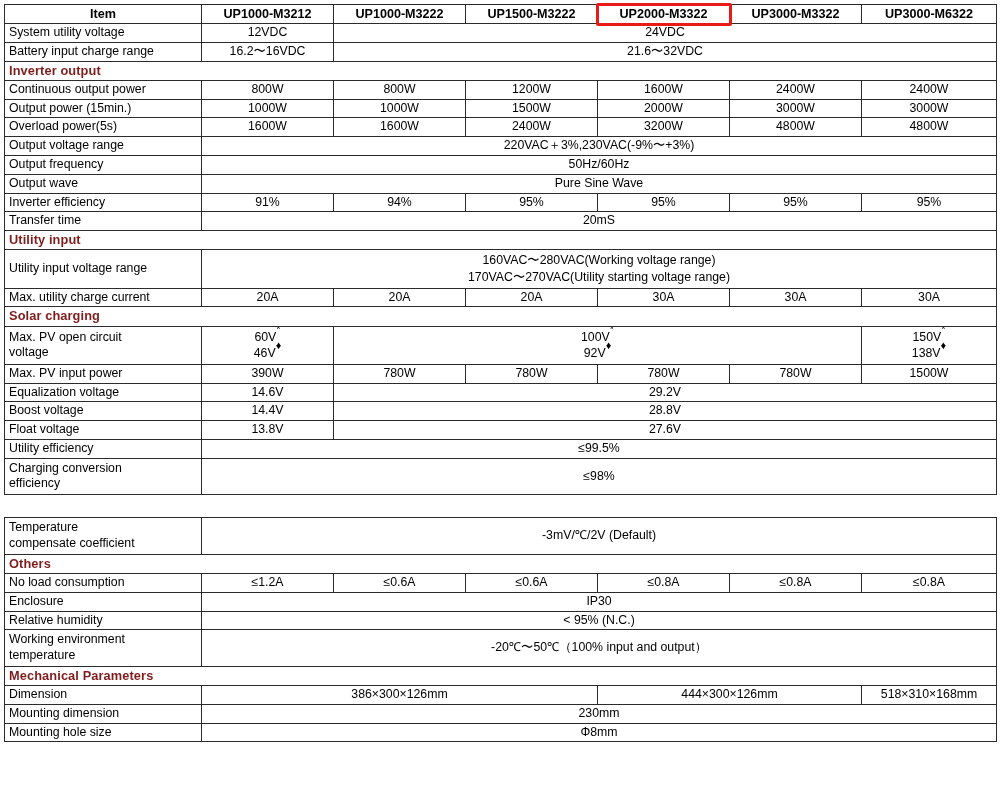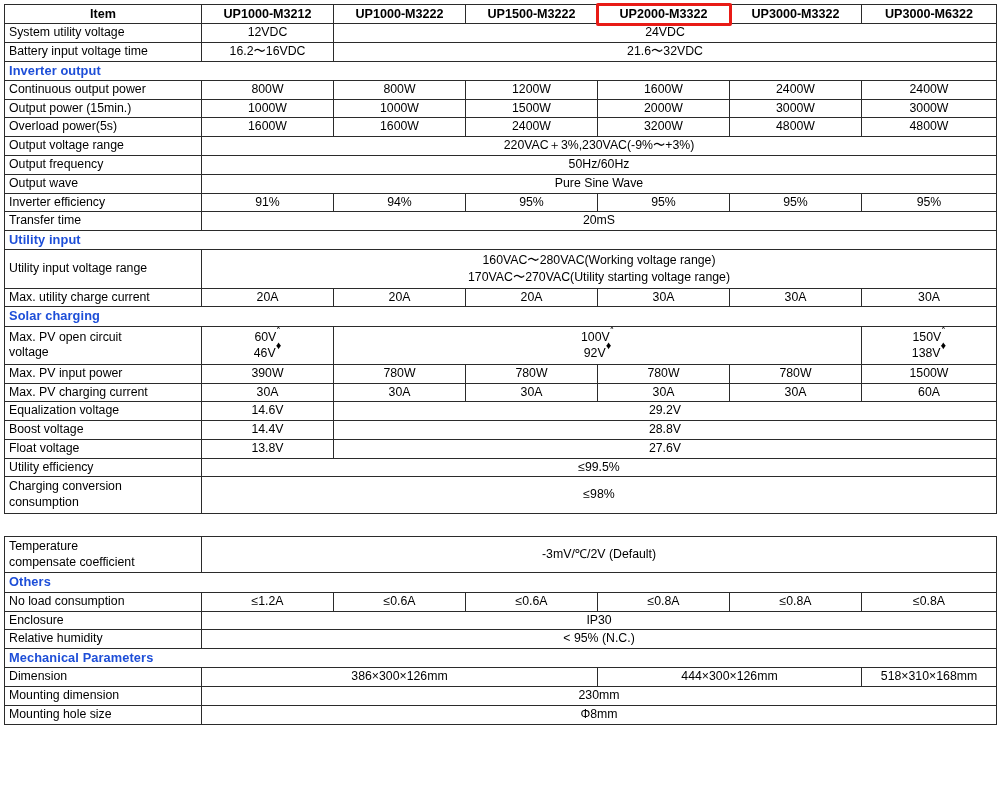--- a/index.html
+++ b/index.html
@@ -138,7 +138,7 @@
       </tr>
 
       <tr>
-        <td class="lbl">Battery input voltage time</td>
+        <td class="lbl">Battery input charge range</td>
         <td class="val">16.2〜16VDC</td>
         <td class="val" colspan="5">21.6〜32VDC</td>
       </tr>

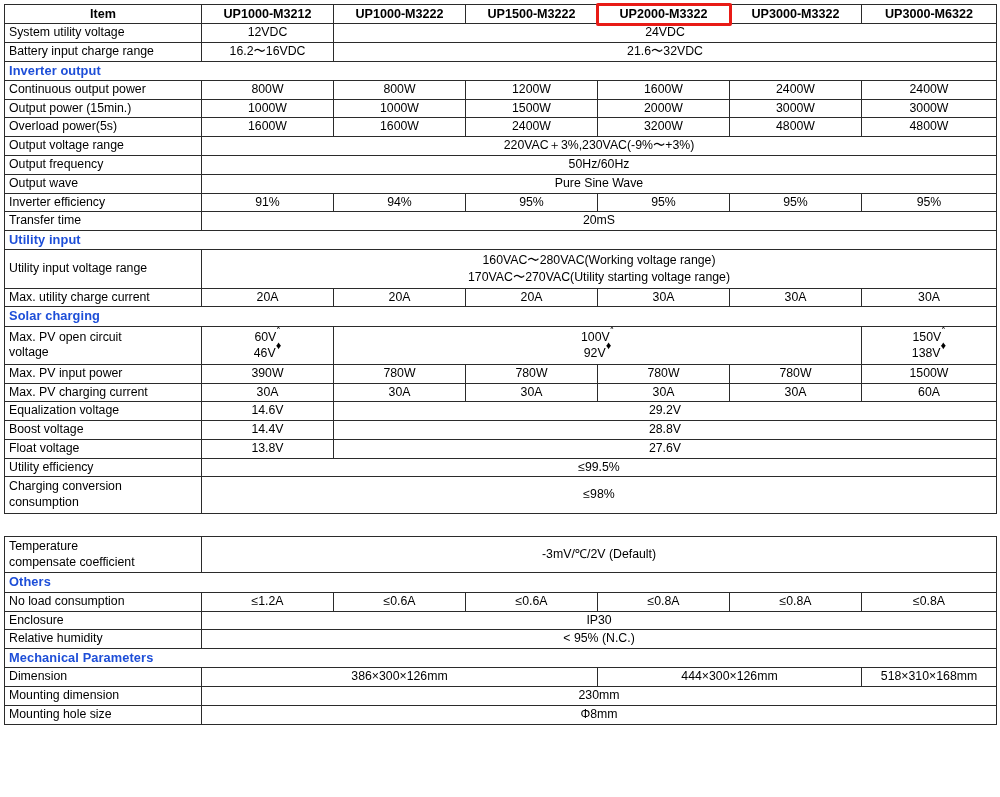--- a/index.html
+++ b/index.html
@@ -59,7 +59,7 @@
     background: #c9d9ec;
     font-weight: bold;
     text-align: left;
-    color: #1d4ed8;
+    color: #7f1d1d;
     font-size: 12.8px;
     padding: 3px 4px 3px 10px;
     letter-spacing: 0.1px;

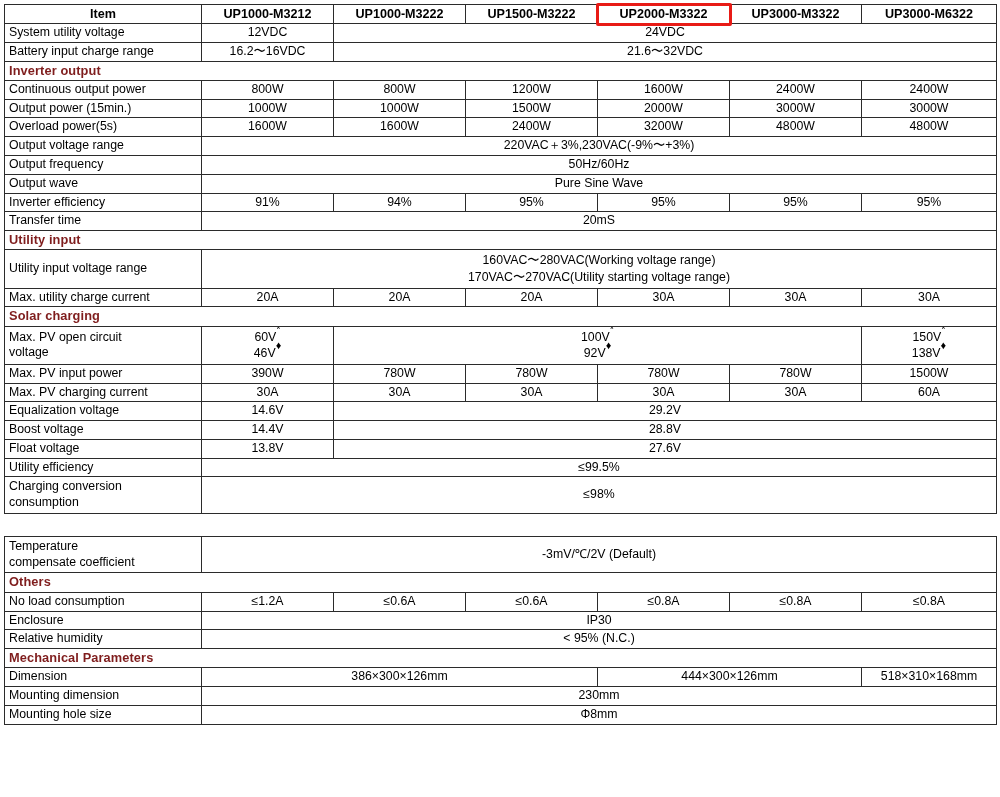--- a/index.html
+++ b/index.html
@@ -264,15 +264,6 @@
         <td class="val">1500W</td>
       </tr>
 
-      <tr>
-        <td class="lbl">Max. PV charging current</td>
-        <td class="val">30A</td>
-        <td class="val">30A</td>
-        <td class="val">30A</td>
-        <td class="val">30A</td>
-        <td class="val">30A</td>
-        <td class="val">60A</td>
-      </tr>
 
       <tr>
         <td class="lbl">Equalization voltage</td>

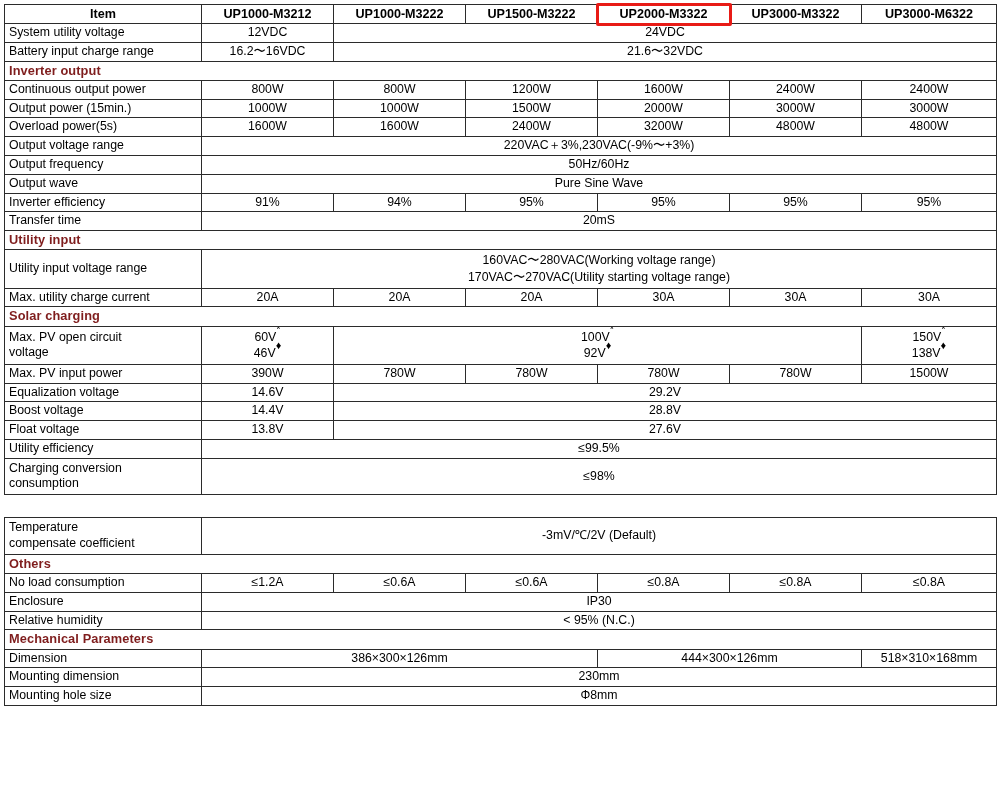--- a/index.html
+++ b/index.html
@@ -291,7 +291,7 @@
       <tr>
         <td class="lbl two-line">
           <div>Charging conversion</div>
-          <div>consumption</div>
+          <div>efficiency</div>
         </td>
         <td class="val" colspan="6">≤98%</td>
       </tr>

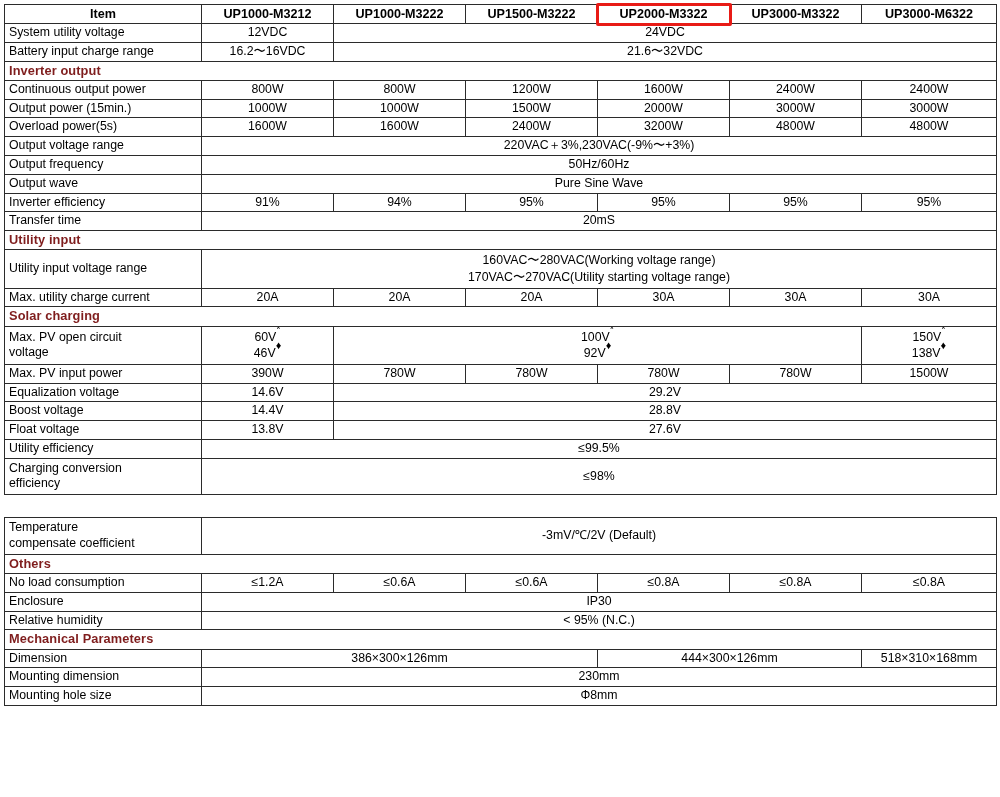--- a/index.html
+++ b/index.html
@@ -345,6 +345,13 @@
         <td class="val" colspan="6">&lt; 95% (N.C.)</td>
       </tr>
 
+      <tr>
+        <td class="lbl two-line">
+          <div>Working environment</div>
+          <div>temperature</div>
+        </td>
+        <td class="val" colspan="6">-20℃〜50℃（100% input and output）</td>
+      </tr>
 
       <tr class="sect">
         <td colspan="7">Mechanical Parameters</td>

